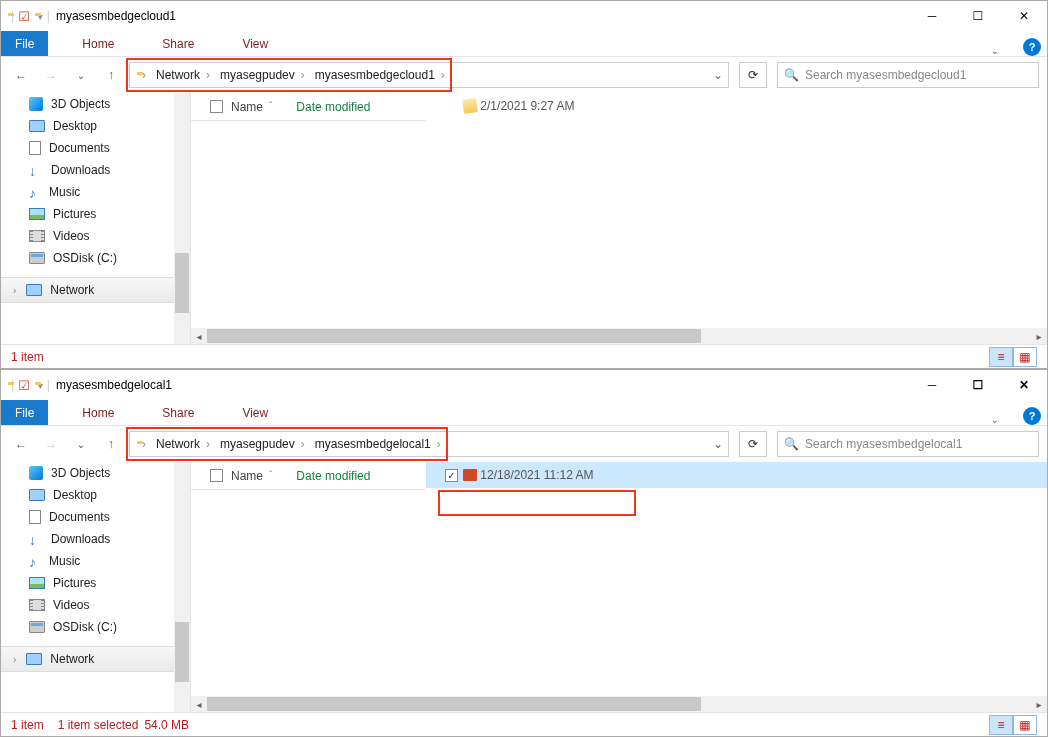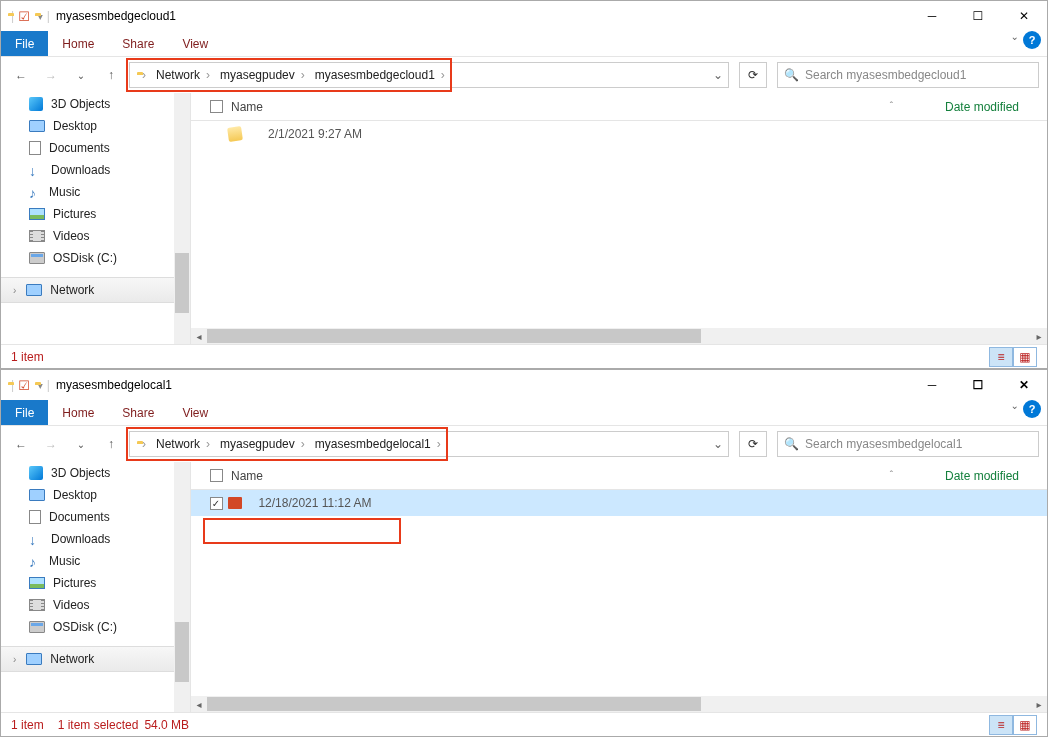--- a/index.html
+++ b/index.html
@@ -15,7 +15,7 @@
 .titlebar .spacer { flex: 1; }
 .titlebar .winbtn { width: 46px; height: 30px; display: flex; align-items: center; justify-content: center; color: #000; }
 
-.menubar { height: 26px; display: flex; align-items: flex-start; background: #fff; border-bottom: 1px solid #e5e5e5; }
+.menubar { height: 26px; display: flex; align-items: flex-end; background: #fff; border-bottom: 1px solid #e5e5e5; gap: 20px; }
 .menubar .file { background: #1979ca; color: #fff; padding: 0 14px; height: 100%; display: flex; align-items: center; font-size: 12px; }
 .menubar .mitem { padding: 0 14px; height: 100%; display: flex; align-items: center; color: #7f1d1d; font-size: 12px; }
 .menubar .endspace { flex: 1; }

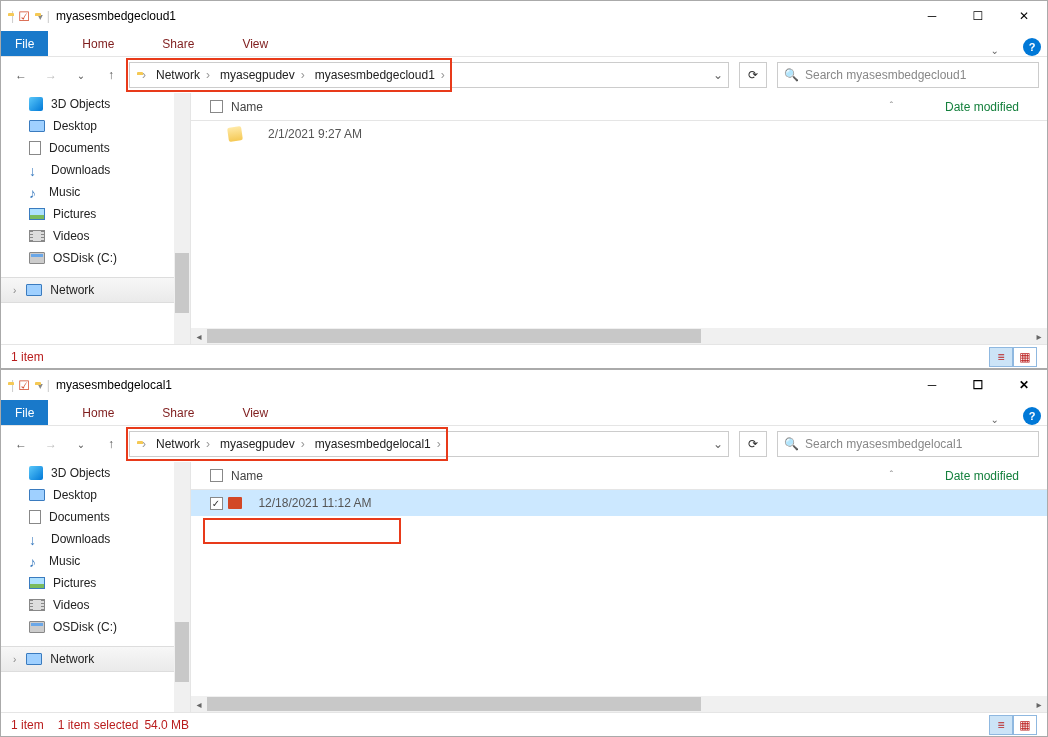--- a/index.html
+++ b/index.html
@@ -43,7 +43,7 @@
 .sidebar .sb-scroll { position:absolute; right:0; top:0; bottom:0; width:16px; background:#f0f0f0; }
 .sidebar .sb-thumb { position:absolute; right:1px; width:14px; background:#c8c8c8; }
 
-.content { flex: 1; display: flex; flex-direction: column; position: relative; text-align: center; }
+.content { flex: 1; display: flex; position: relative; }
 .colhead { height: 28px; display: flex; align-items: center; border-bottom: 1px solid #e5e5e5; gap: 0; padding-left: 16px; }
 .colhead .chk { width: 18px; display:flex; align-items:center; justify-content:center; }
 .colhead .colname { flex: 1; display:flex; align-items:center; gap:6px; padding-left: 6px; color:#444; }

